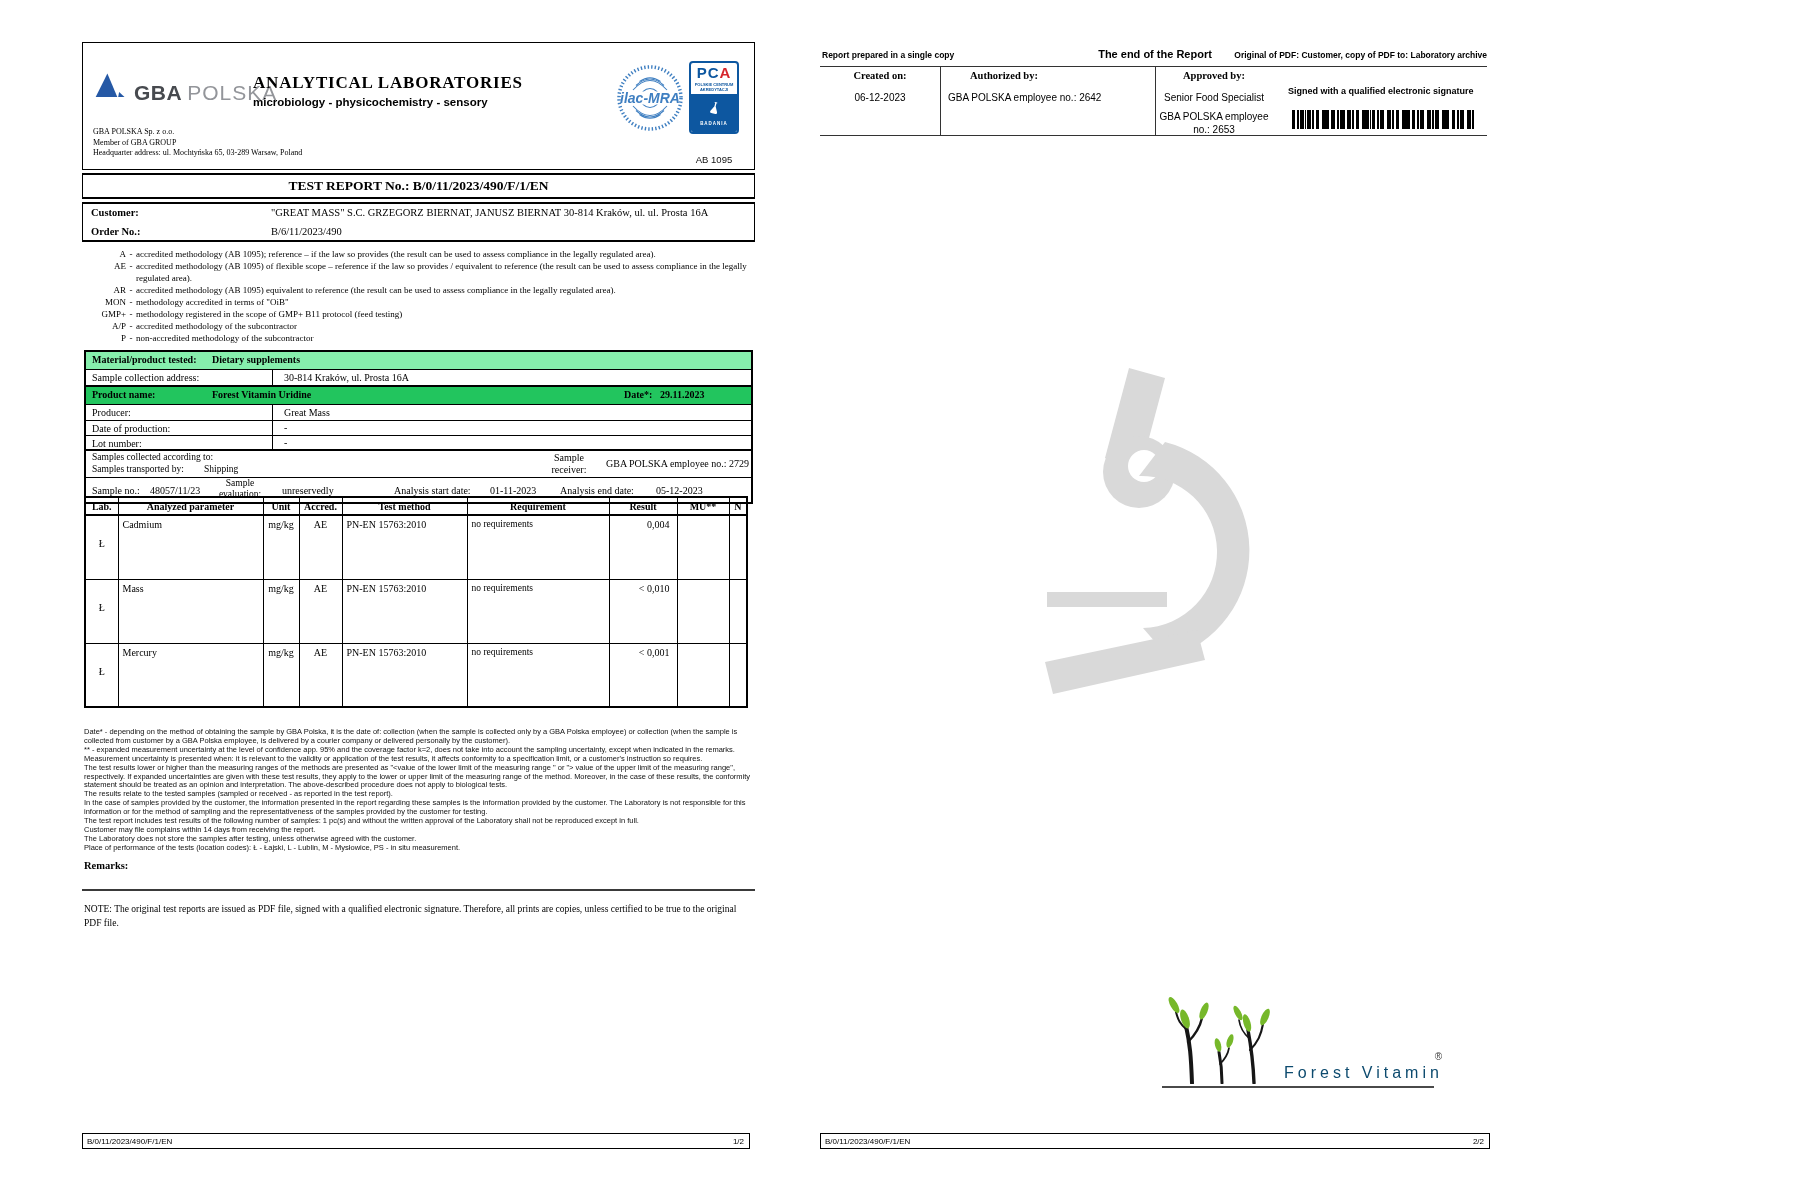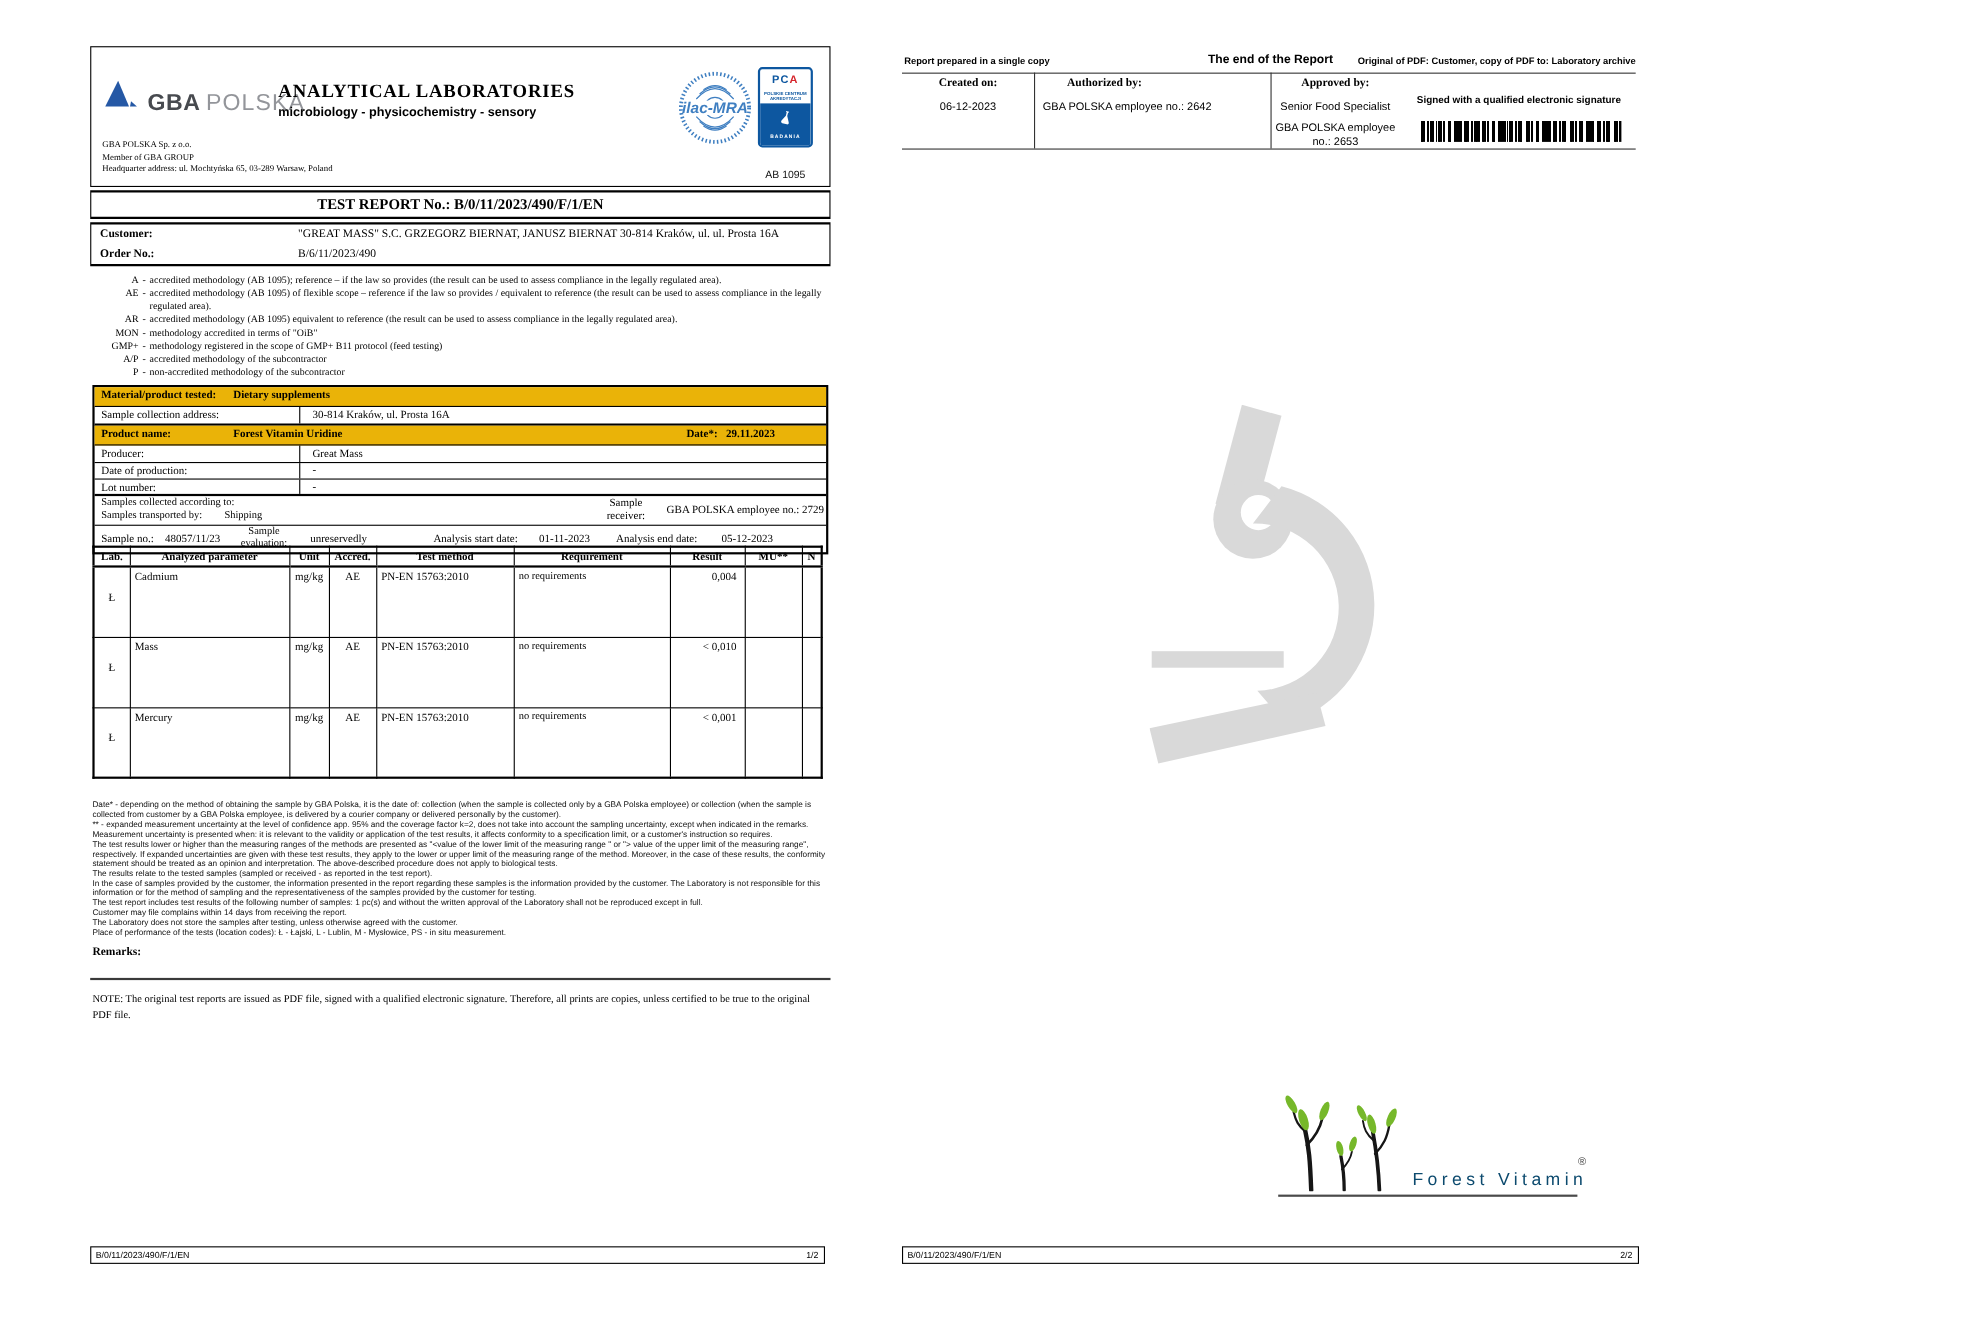--- a/index.html
+++ b/index.html
@@ -21,7 +21,7 @@
   .ilac { position:absolute; left:534px; top:22px; }
   .pca-wrap { position:absolute; left:606px; top:18px; width:50px; text-align:center; }
   .pca-box { border:2px solid #0d57a0; border-radius:4px; background:#fff; overflow:hidden; }
-  .pca-name { font-family:"Liberation Sans",sans-serif; font-weight:bold; font-size:10px; line-height:16px; padding-top:2px; color:#0d57a0; letter-spacing:1px;}
+  .pca-name { font-family:"Liberation Sans",sans-serif; font-weight:bold; font-size:15px; line-height:16px; padding-top:2px; color:#0d57a0; letter-spacing:1px;}
   .pca-a { color:#d6252c; }
   .pca-sub { font-family:"Liberation Sans",sans-serif; font-size:4px; font-weight:bold; color:#0d57a0; line-height:5px; padding:1px 2px 2px 2px; }
   .pca-badge { background:#0d57a0; height:38px; display:flex; flex-direction:column; align-items:center; justify-content:center; gap:1px; }

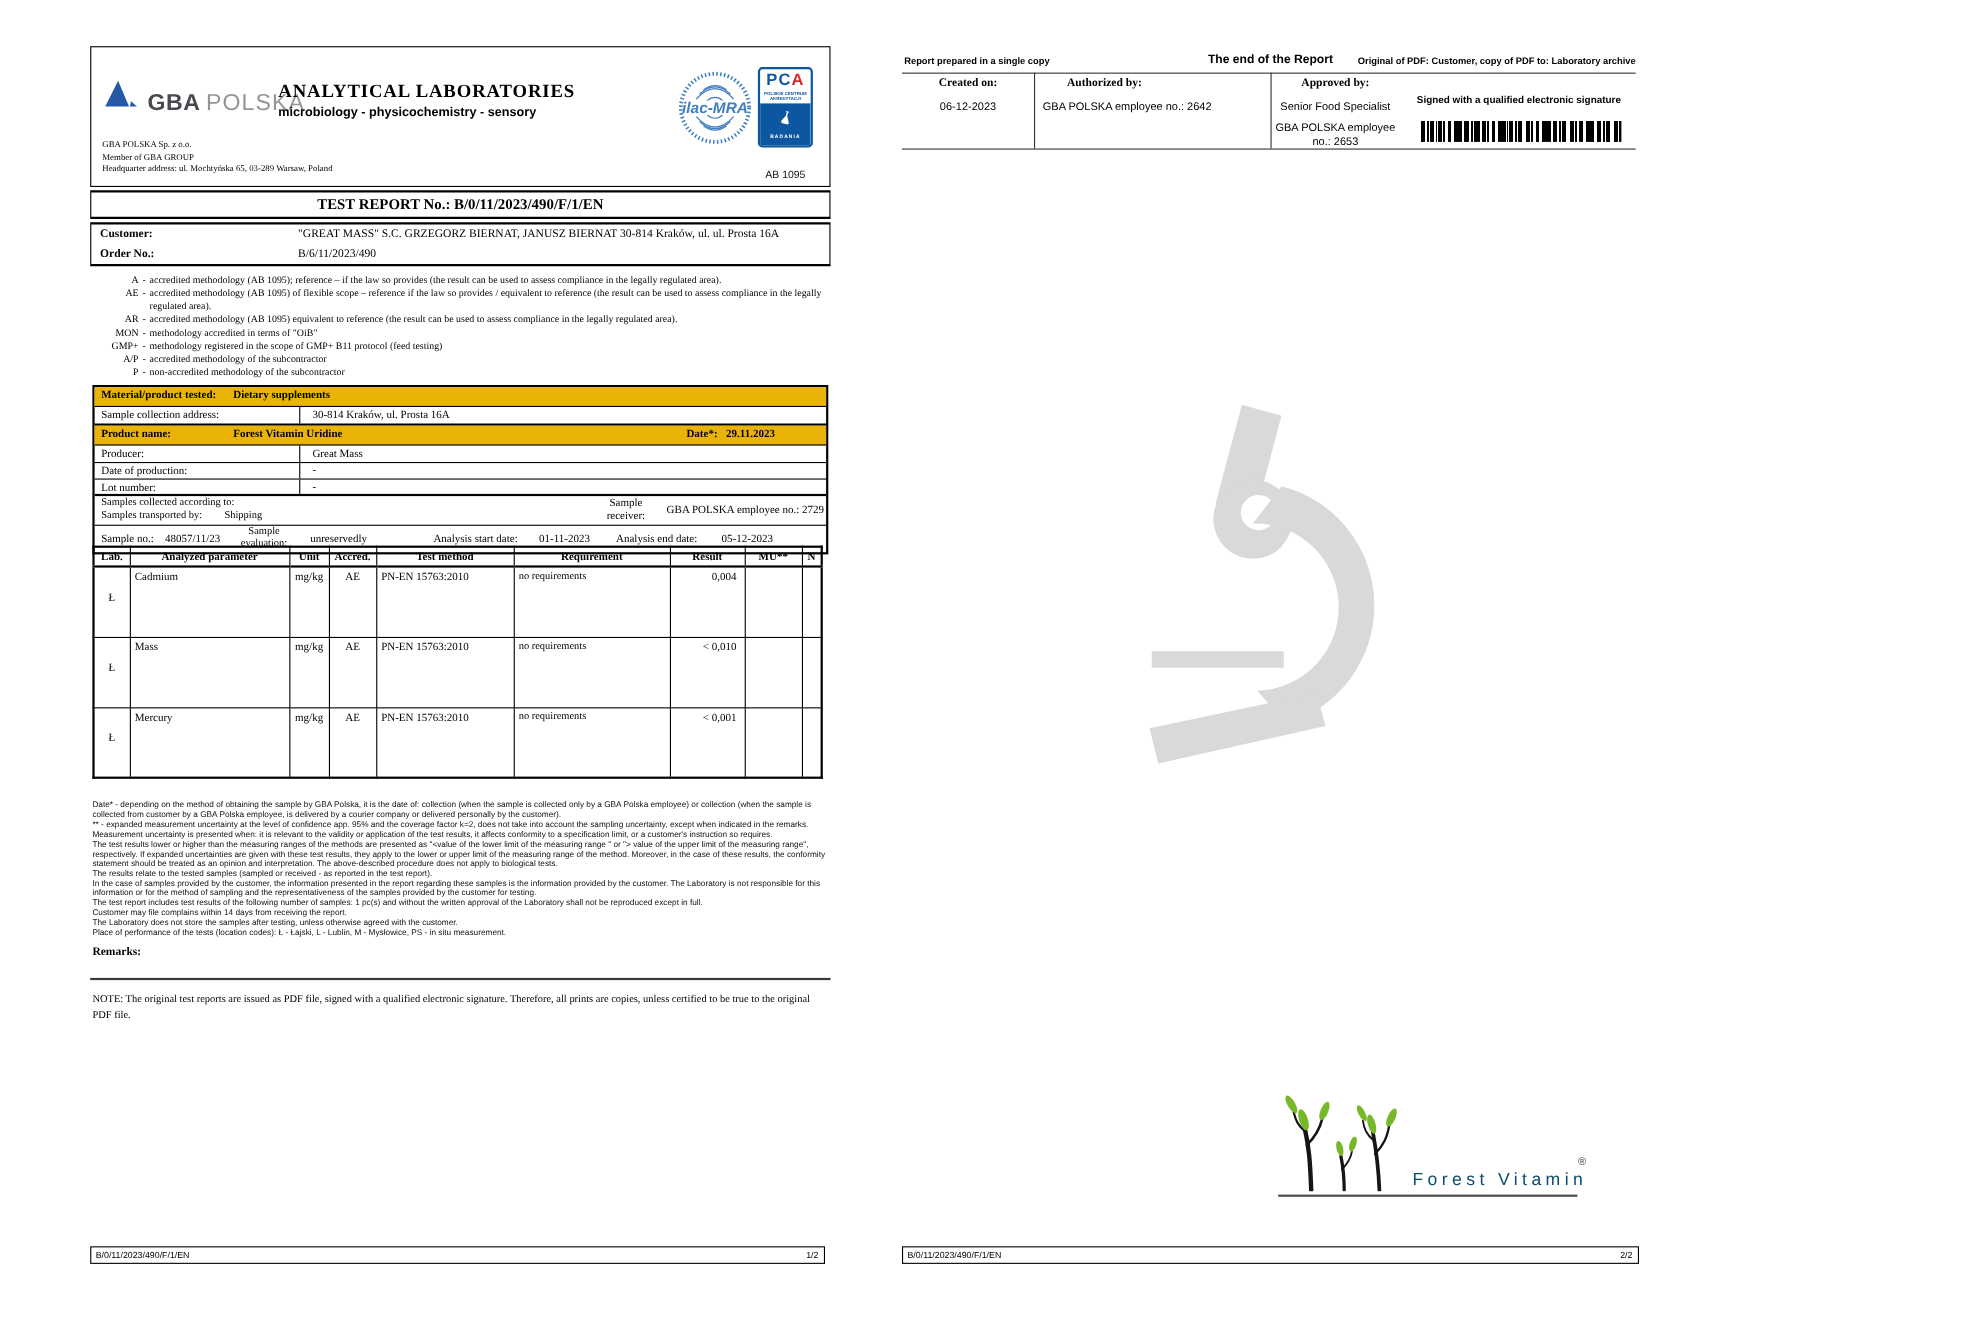--- a/index.html
+++ b/index.html
@@ -49,7 +49,7 @@
   .mat { position:absolute; top:308px; left:2px; width:669px; border:2px solid #000; font-size:10px; }
   .mrow { position:relative; border-bottom:1px solid #000; }
   .mrow:last-child { border-bottom:none; }
-  .gray1 { background:#eab308;padding-left:45px; }
+  .gray1 { background:#86efac;padding-left:45px; }
   .gray2 { background:#eab308; }
   .bb2 { border-bottom-width:2px; }
   .mlab { position:absolute; left:6px; top:2px; }

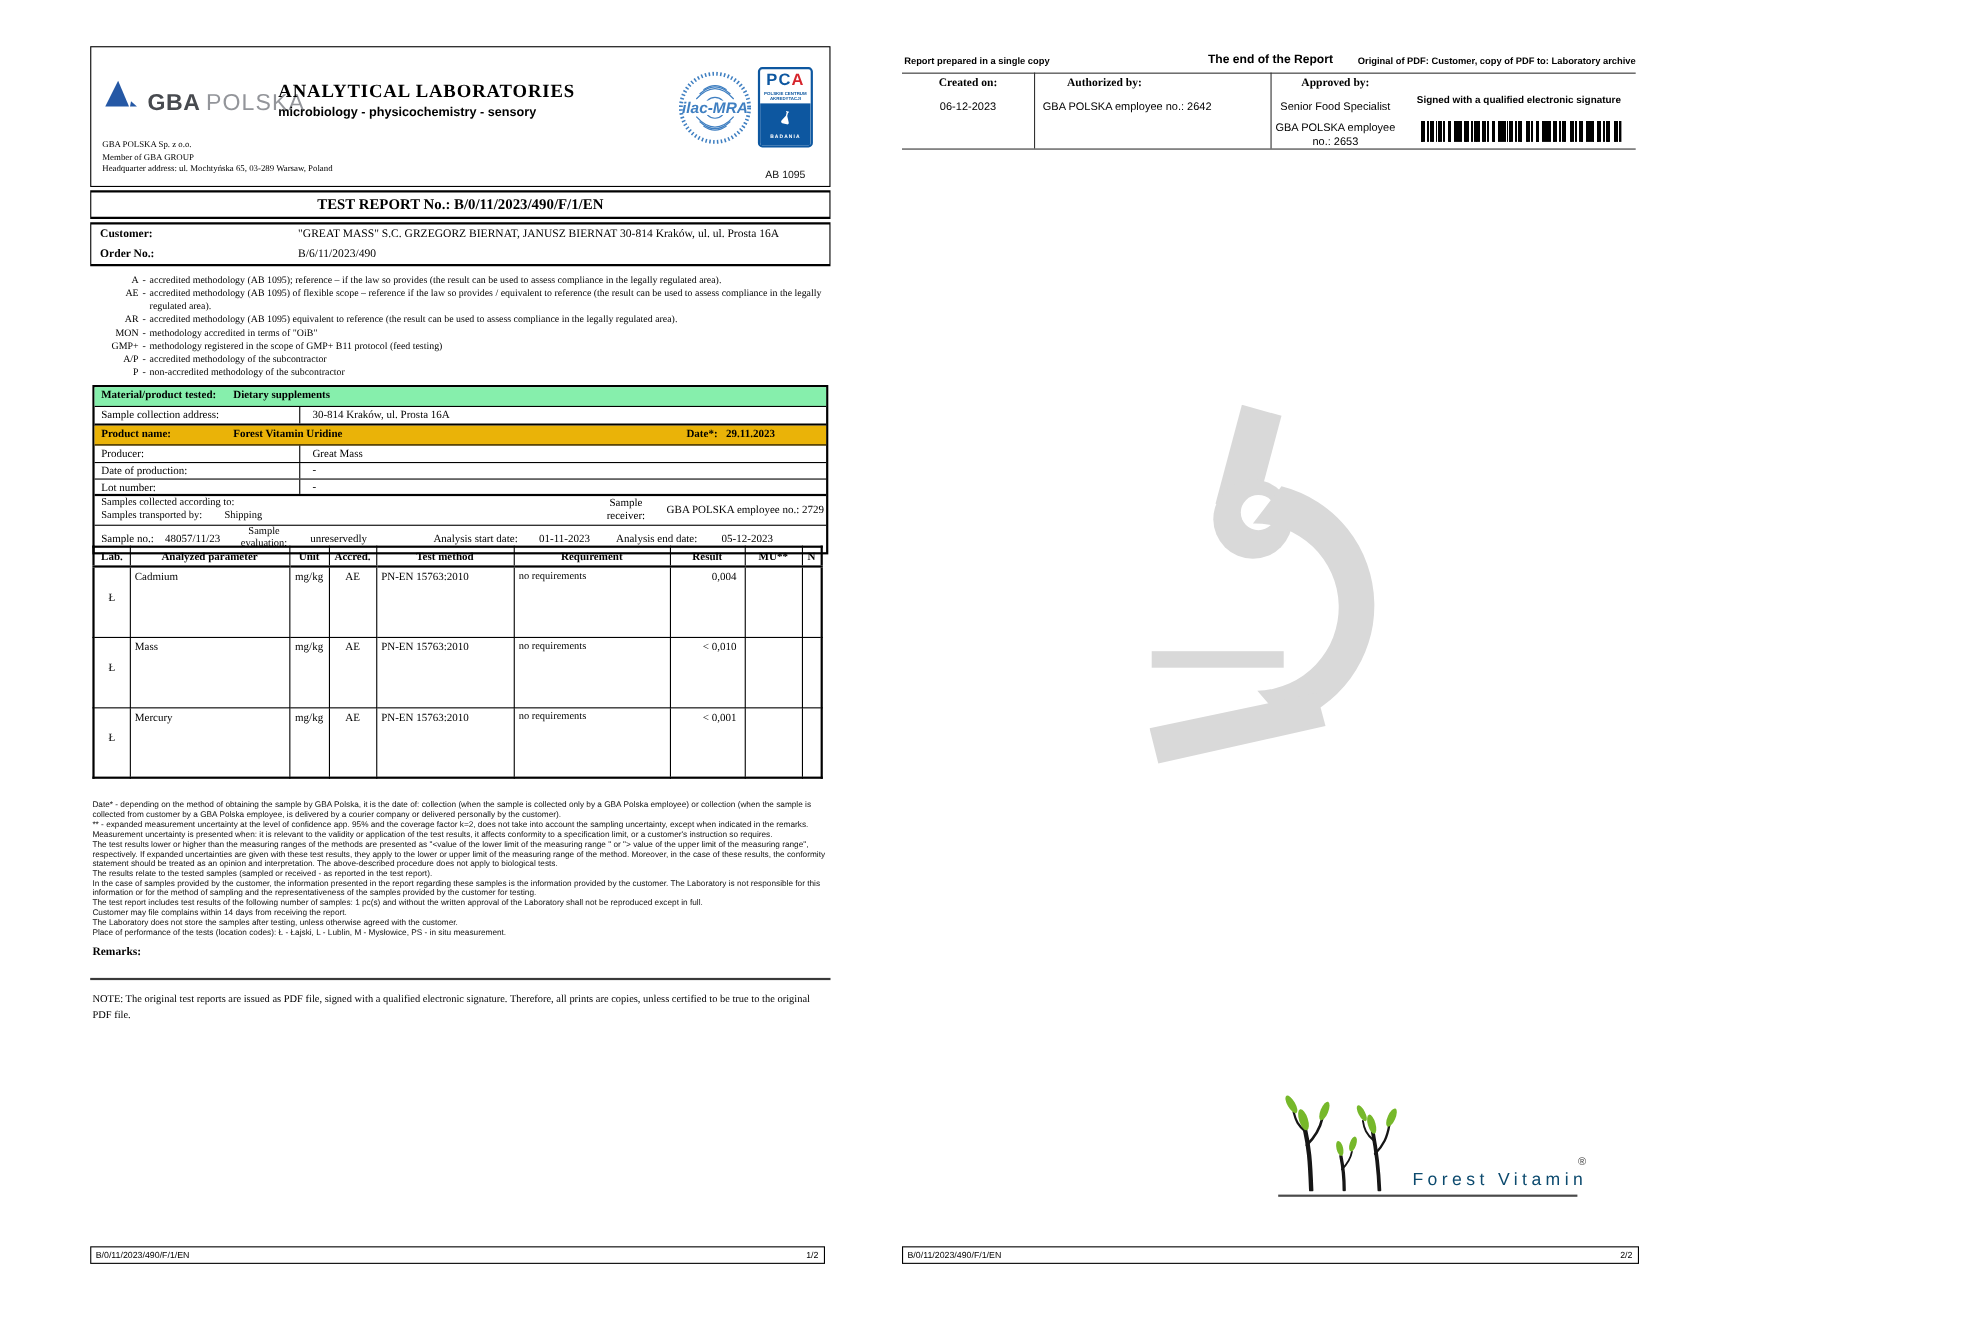--- a/index.html
+++ b/index.html
@@ -50,7 +50,7 @@
   .mrow { position:relative; border-bottom:1px solid #000; }
   .mrow:last-child { border-bottom:none; }
   .gray1 { background:#86efac;padding-left:45px; }
-  .gray2 { background:#eab308; }
+  .gray2 { background:#22c55e; }
   .bb2 { border-bottom-width:2px; }
   .mlab { position:absolute; left:6px; top:2px; }
   .b { font-weight:bold; }

